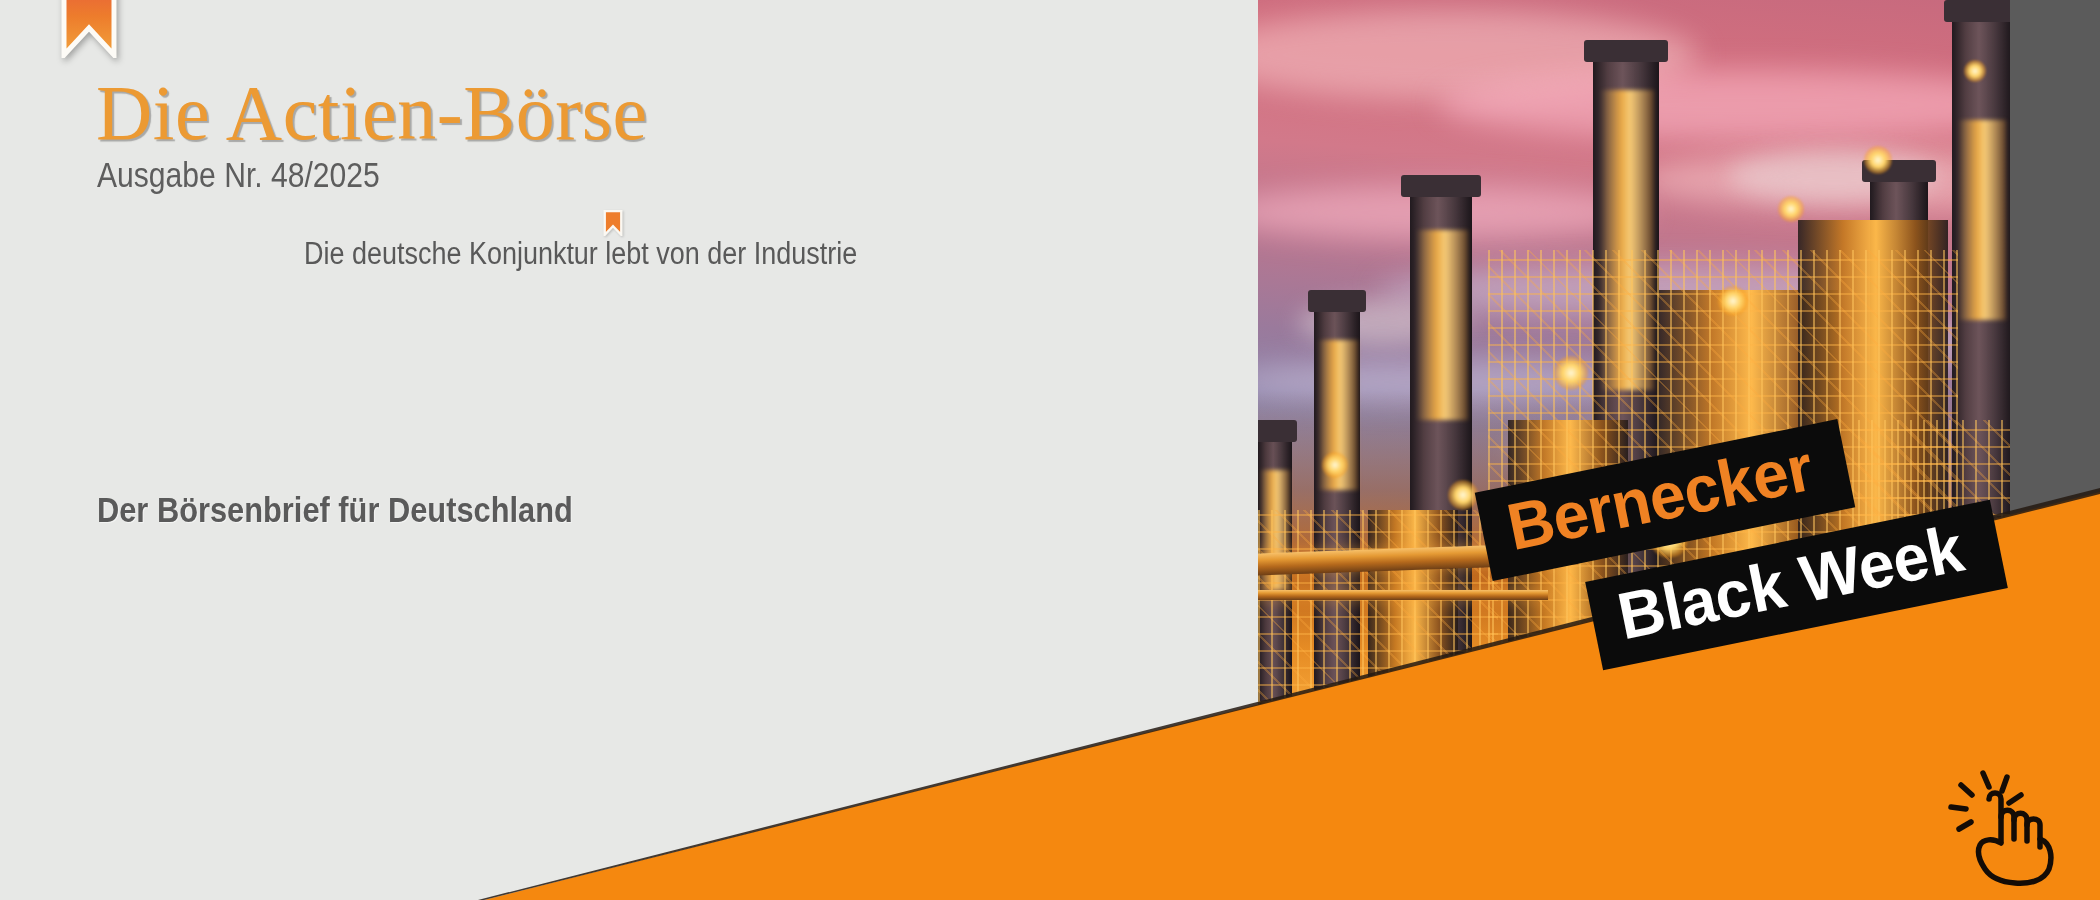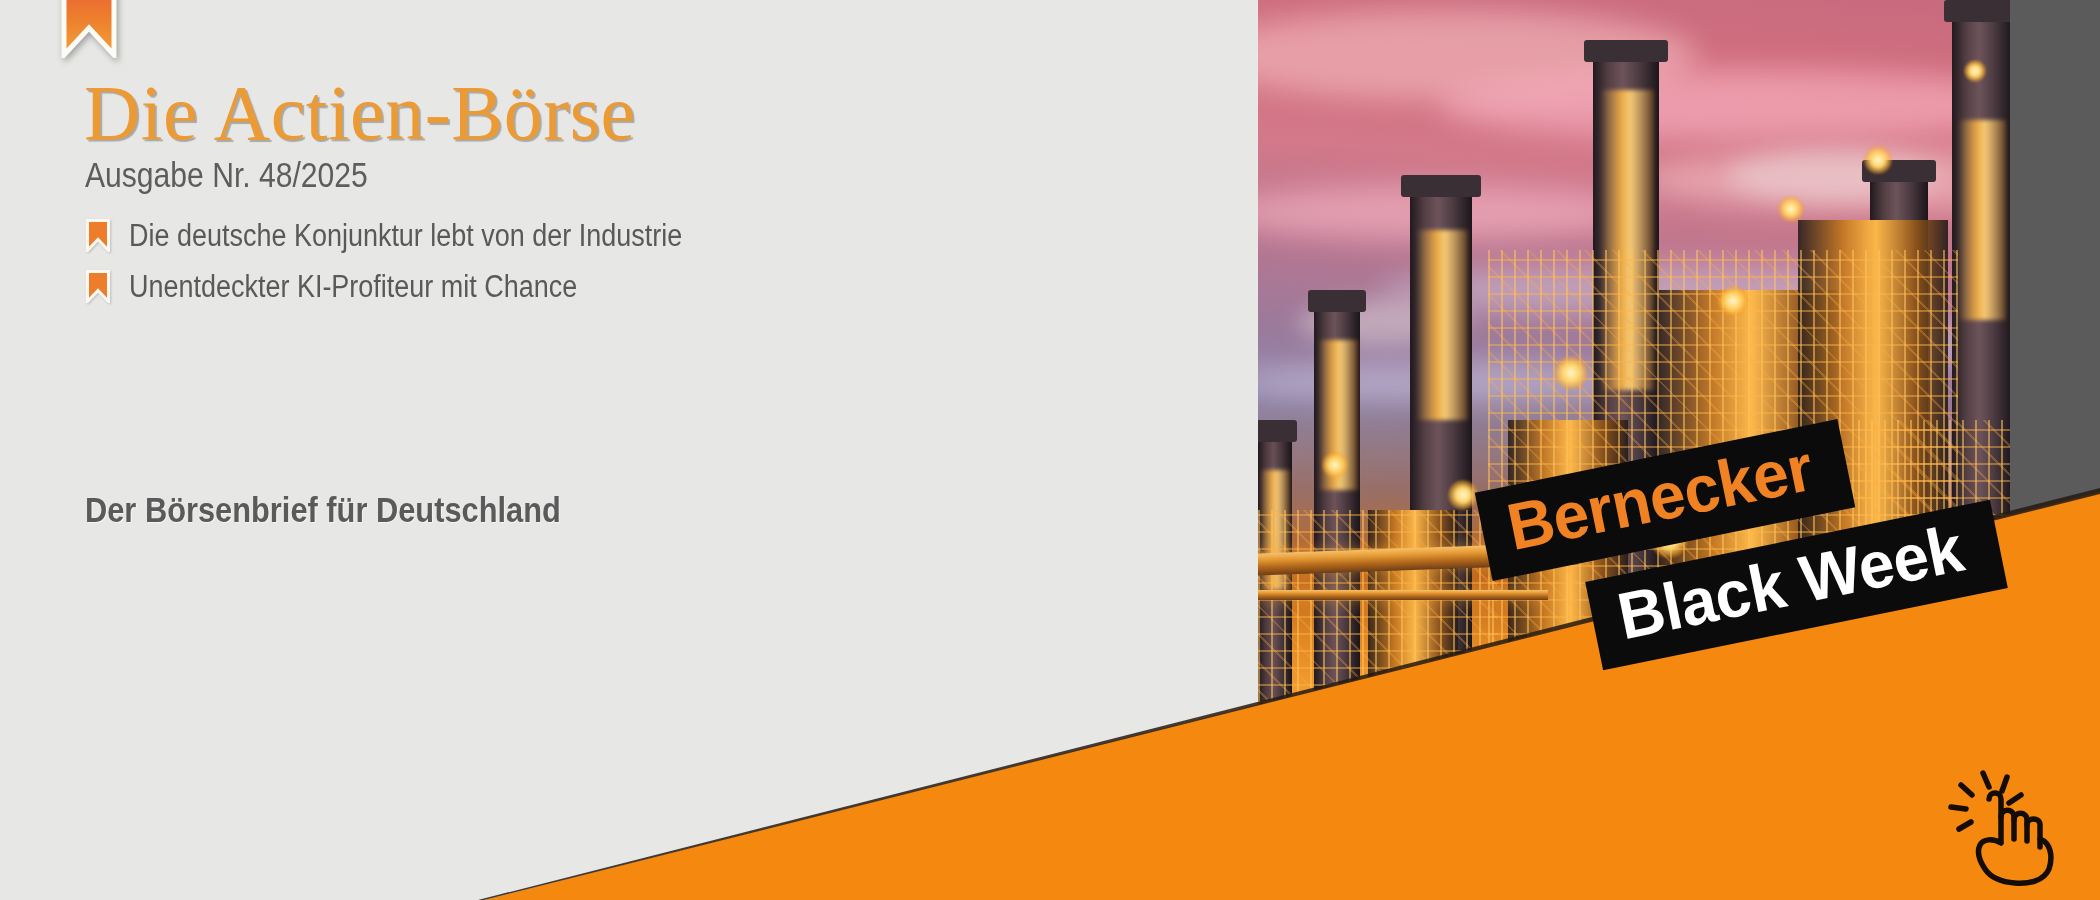--- a/index.html
+++ b/index.html
@@ -160,7 +160,7 @@
   
   .content {
     position: absolute;
-    left: 0; top: 0;
+    left: 12px; top: 0;
     width: 1258px; height: 900px;
     z-index: 12;
   }

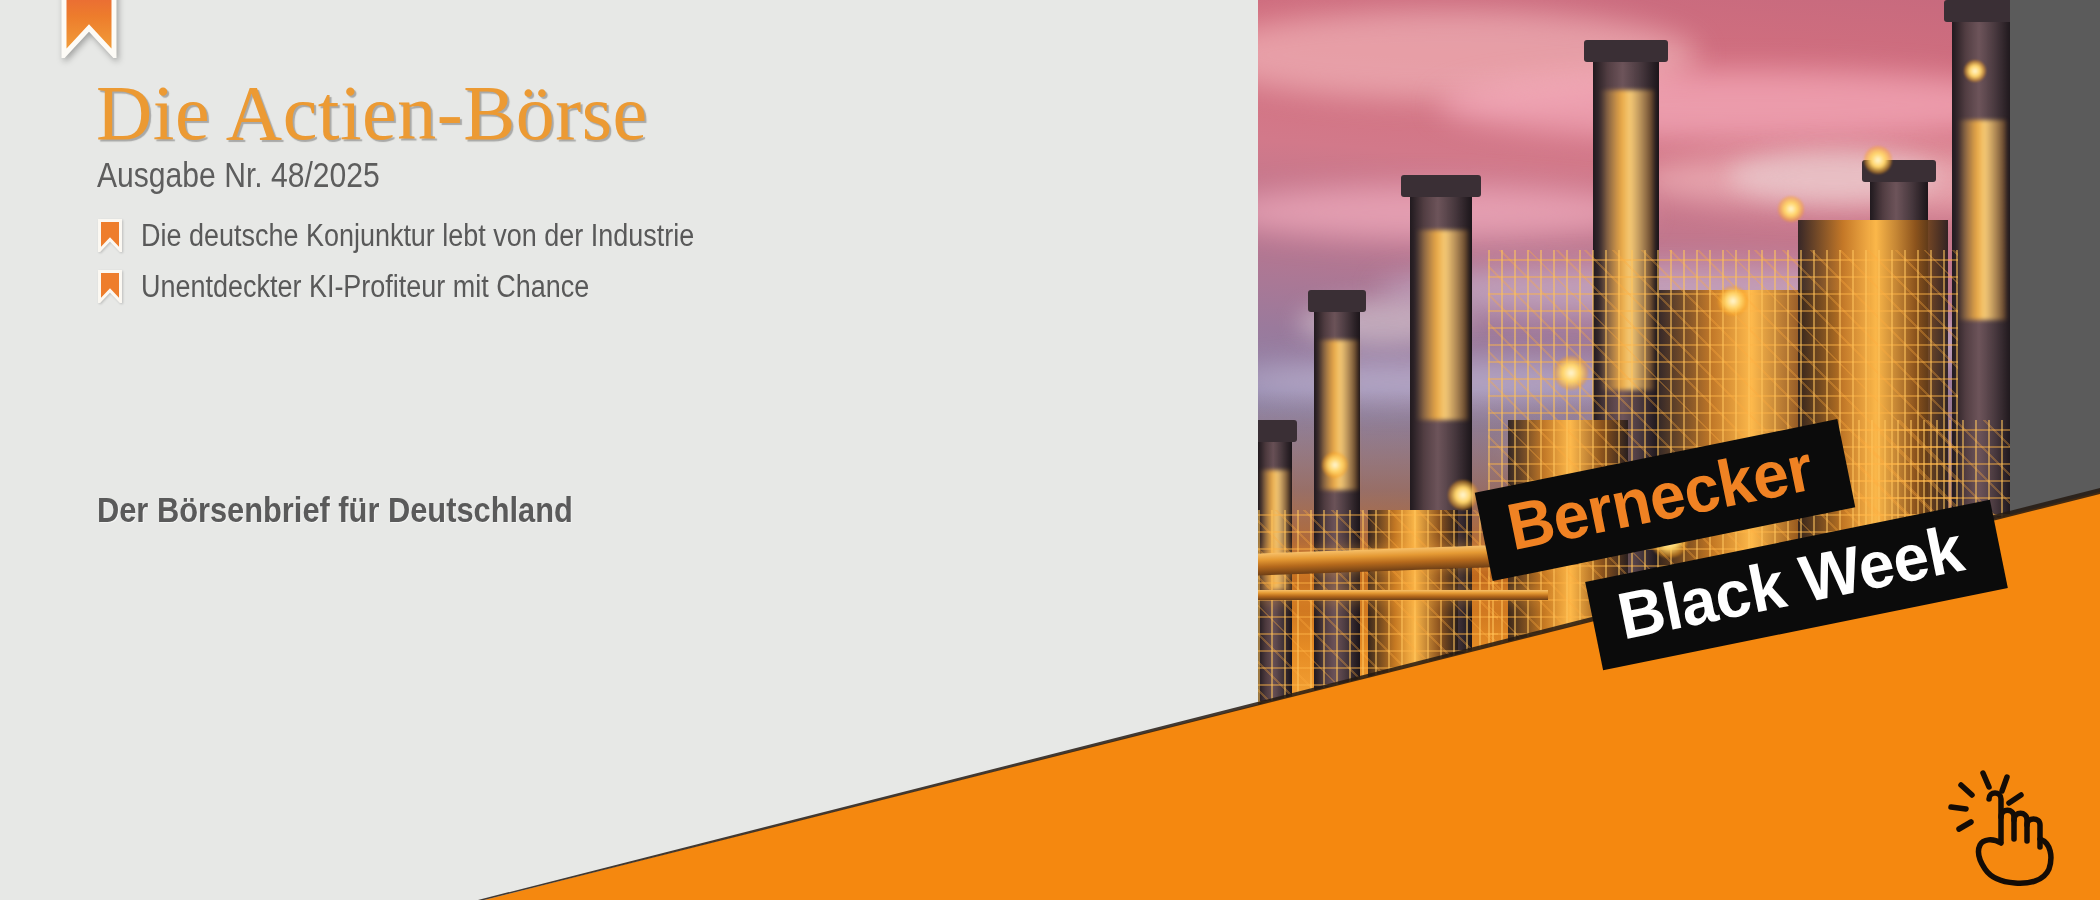--- a/index.html
+++ b/index.html
@@ -196,6 +196,7 @@
     display: flex;
     align-items: center;
     height: 51px;
+    flex-direction: column;
   }
   .bullet-icon {
     width: 26px; height: 33px;

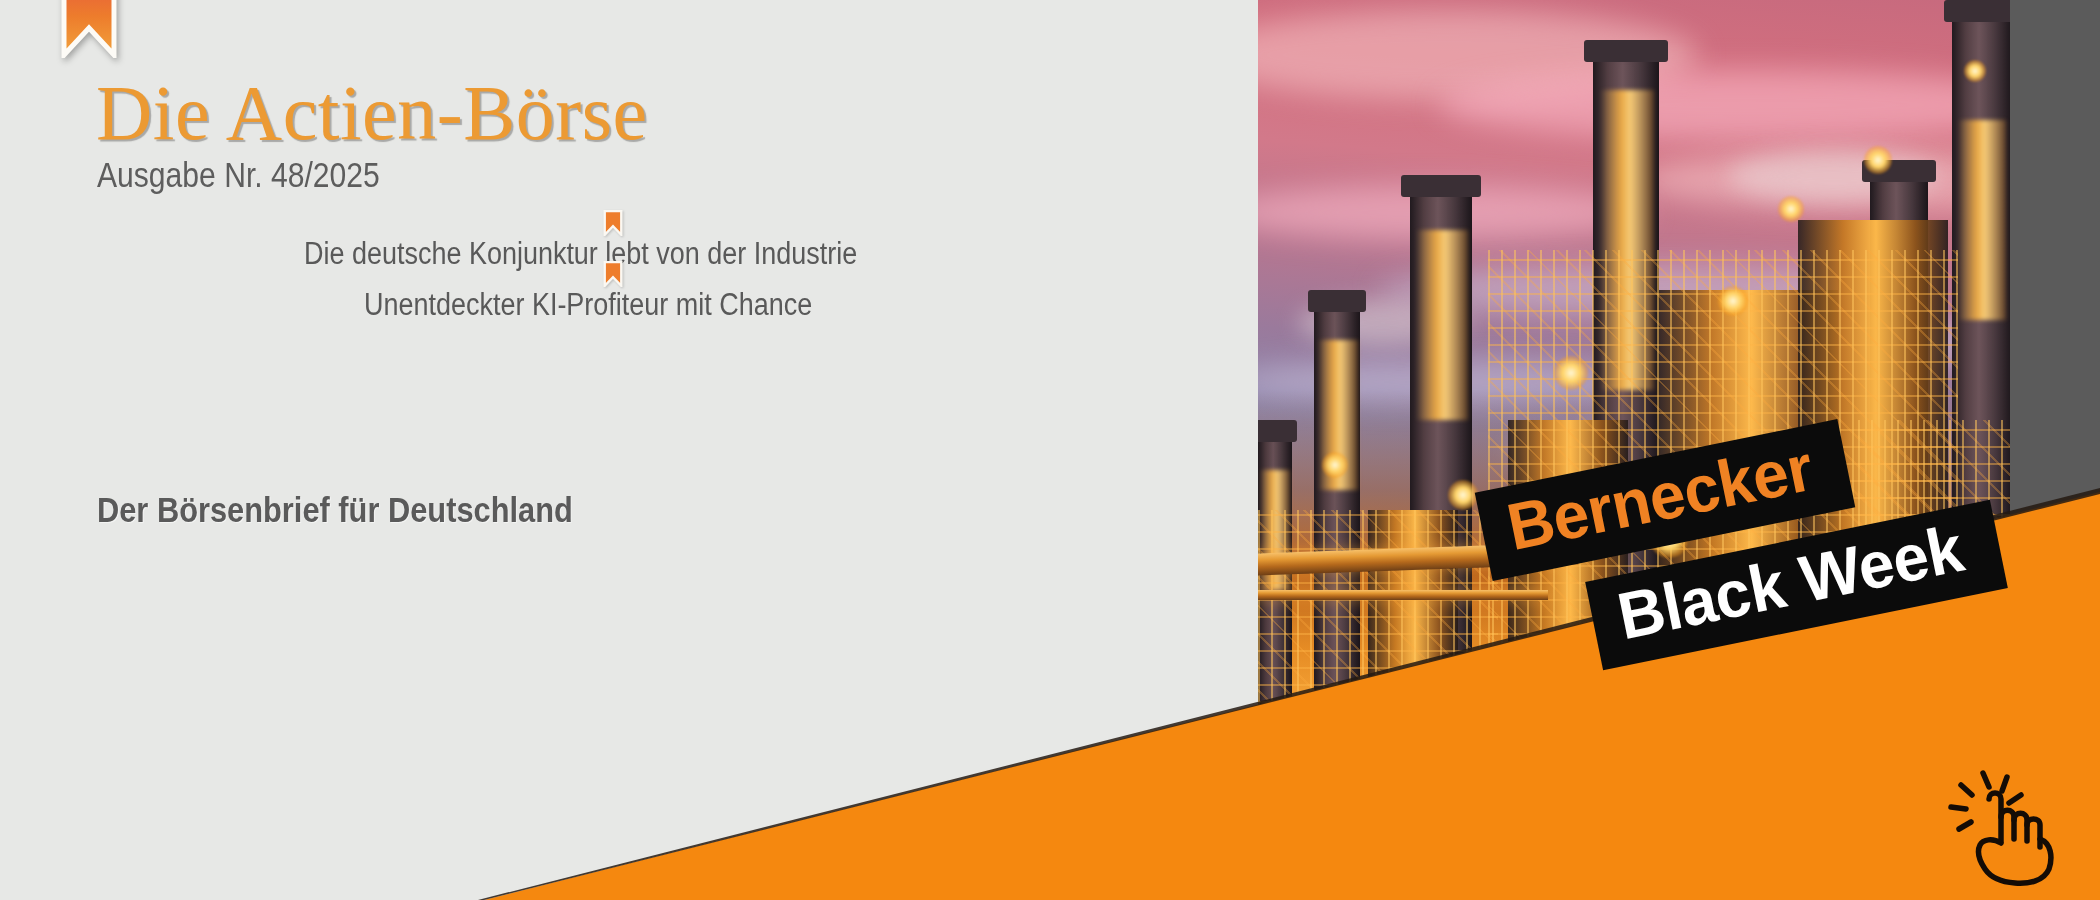--- a/index.html
+++ b/index.html
@@ -358,12 +358,6 @@
 
 
 
-      <div class="bullet-row">
-        <svg class="bullet-icon" viewBox="0 0 26 33">
-          <path d="M2.5 1.5 H23.5 V31.5 L13 20.5 L2.5 31.5 Z" fill="#ee7d2b" stroke="#fbf8f2" stroke-width="3"></path>
-        </svg>
-        <span class="bullet-text">Unentdeckter KI-Profiteur mit Chance</span>
-      </div>
 
     </div>
 

